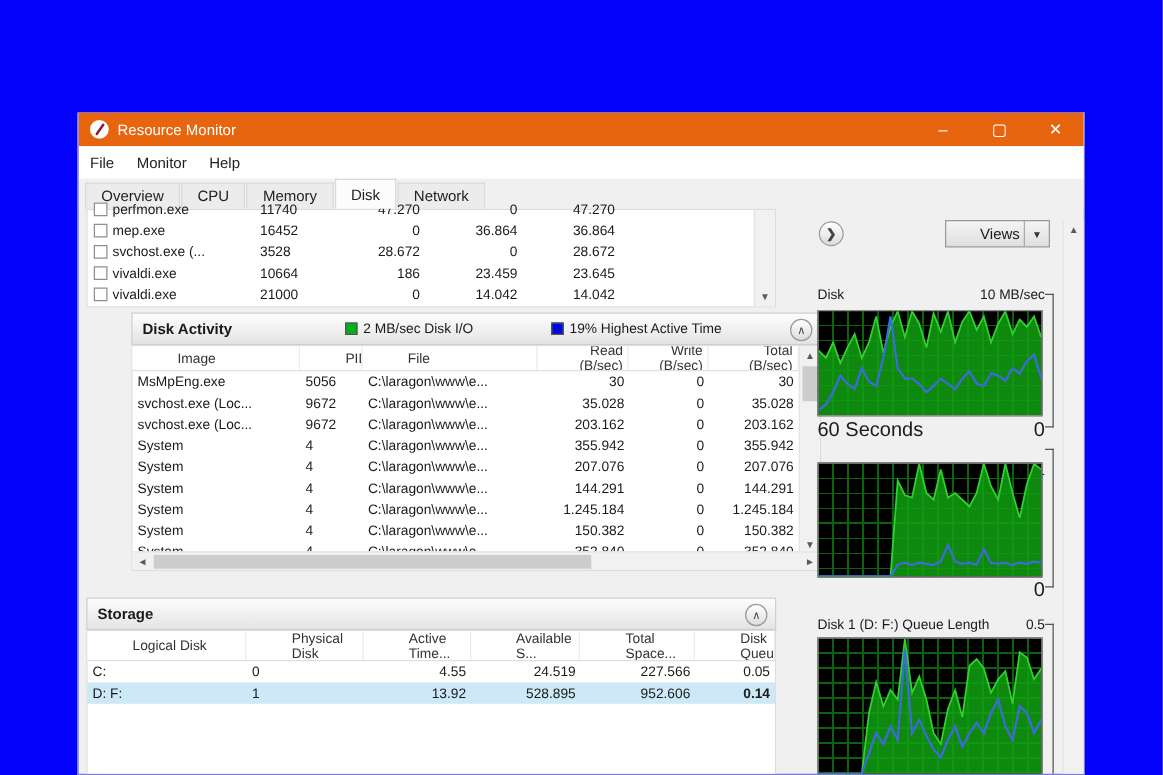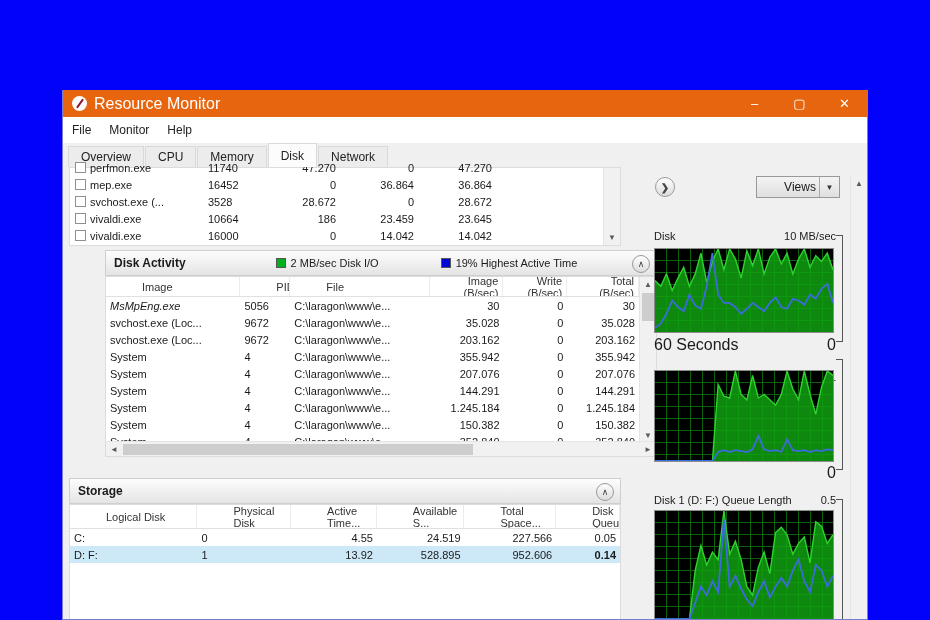--- a/index.html
+++ b/index.html
@@ -15,7 +15,7 @@
               position:relative; }
   .app-icon::after { content:""; position:absolute; left:7px; top:2px; width:2px; height:11px;
               background:#8c1d2f; transform:rotate(35deg); border-radius:1px; }
-  .title-text { color:#fff; font-size:16px; }
+  .title-text { color:#fff; font-size:12px; }
   .win-controls { margin-left:auto; display:flex; height:100%; }
   .win-btn { width:45px; height:100%; color:#fff; font-size:13px; display:flex;
              align-items:center; justify-content:center; cursor:default; }

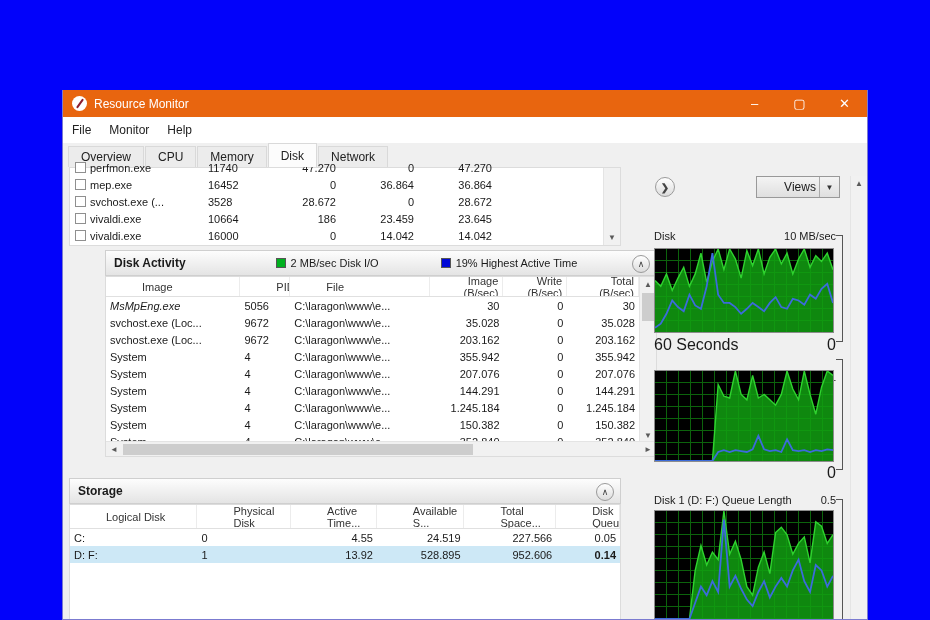--- a/index.html
+++ b/index.html
@@ -159,7 +159,7 @@
         <div class="trow">
           <span class="checkbox"></span>
           <span class="cell" style="width:118px;">vivaldi.exe</span>
-          <span class="cell" style="width:60px;">16000</span>
+          <span class="cell" style="width:60px;">21000</span>
           <span class="cell r" style="width:76px;">0</span>
           <span class="cell r" style="width:78px;">14.042</span>
           <span class="cell r" style="width:78px;">14.042</span>

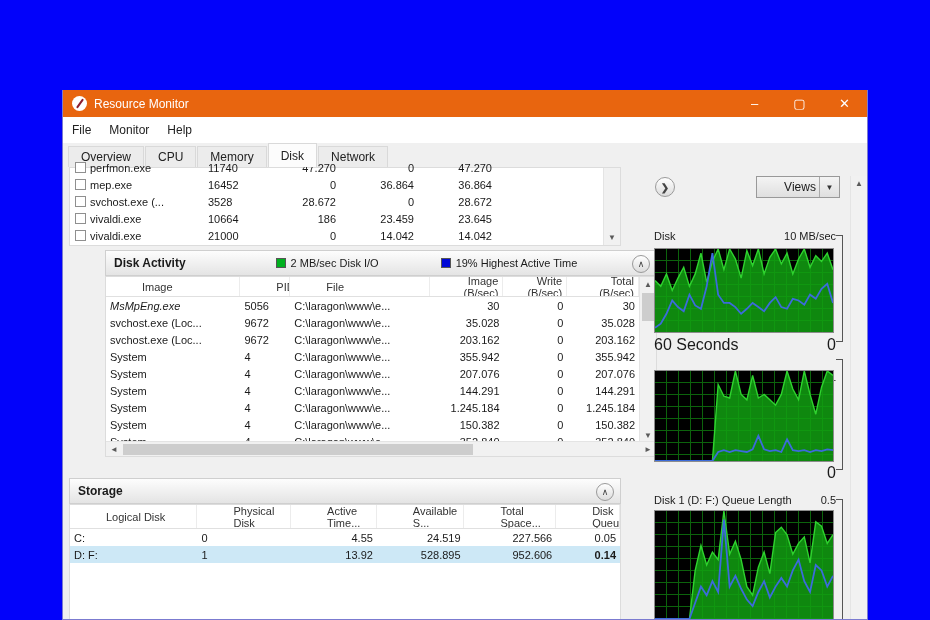--- a/index.html
+++ b/index.html
@@ -189,7 +189,7 @@
         <span class="cell" style="width:135px;">Image</span>
         <span class="cell" style="width:50px;">PID</span>
         <span class="cell" style="width:140px;">File</span>
-        <span class="cell r" style="width:74px;">Image (B/sec)</span>
+        <span class="cell r" style="width:74px;">Read (B/sec)</span>
         <span class="cell r" style="width:64px;">Write (B/sec)</span>
         <span class="cell r" style="width:72px;">Total (B/sec)</span>
       </div>

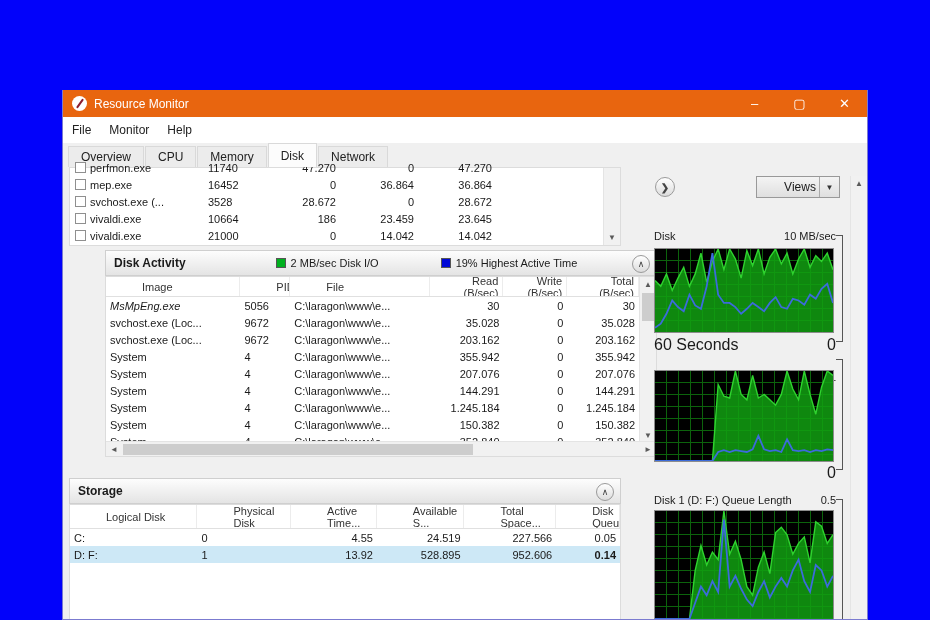--- a/index.html
+++ b/index.html
@@ -195,7 +195,7 @@
       </div>
       <div style="position:absolute; left:0; top:20px; right:17px; height:146px; overflow:hidden;">
         <div class="trow">
-            <span class="cell" style="width:135px;font-style:italic;">MsMpEng.exe</span>
+            <span class="cell" style="width:135px;">MsMpEng.exe</span>
             <span class="cell" style="width:50px;">5056</span>
             <span class="cell" style="width:140px;">C:\laragon\www\e...</span>
             <span class="cell r" style="width:74px;">30</span>

